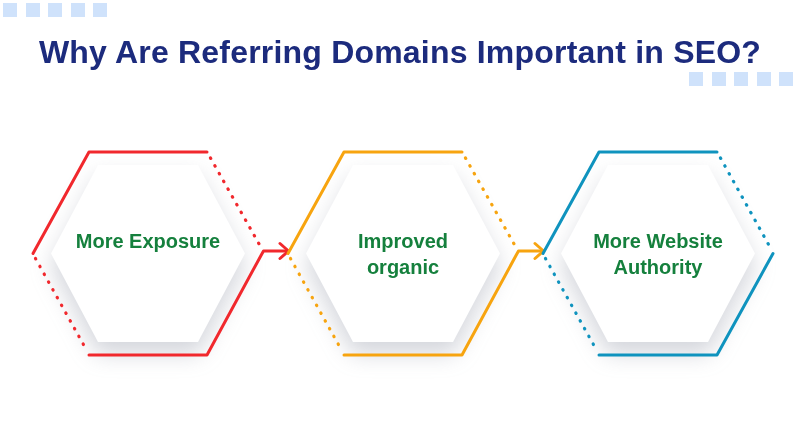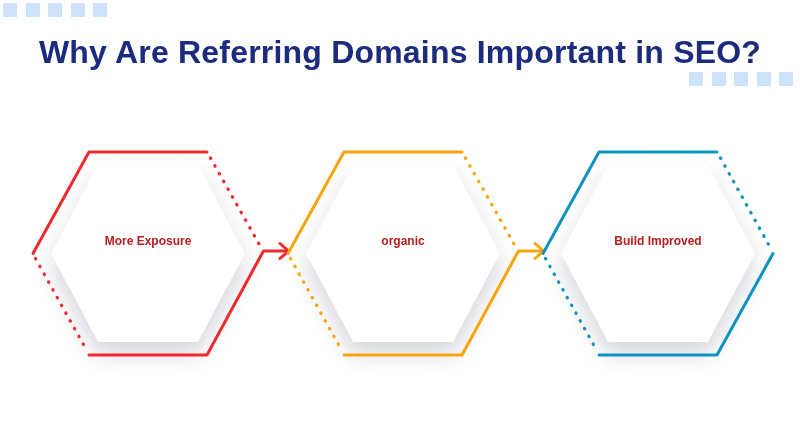--- a/index.html
+++ b/index.html
@@ -46,9 +46,9 @@
   .hex-label {
     position: absolute; top: 228px; width: 220px;
     text-align: center;
-    font-size: 12px; font-weight: 700;
+    font-size: 20px; font-weight: 700;
     line-height: 26px;
-    color: #b91c1c;
+    color: #15803d;
   }
   .hex-label .line { display: block; }
   #hex-label-1 { left: 38px; }

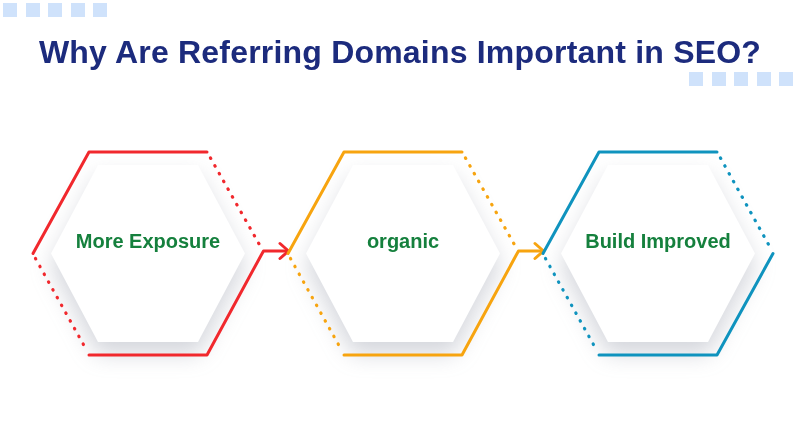--- a/index.html
+++ b/index.html
@@ -111,6 +111,7 @@
     <span class="line">More Exposure</span>
   </div>
   <div class="hex-label" id="hex-label-2">
+    <span class="line">Improved</span>
     <span class="line">organic</span>
   </div>
   <div class="hex-label" id="hex-label-3">

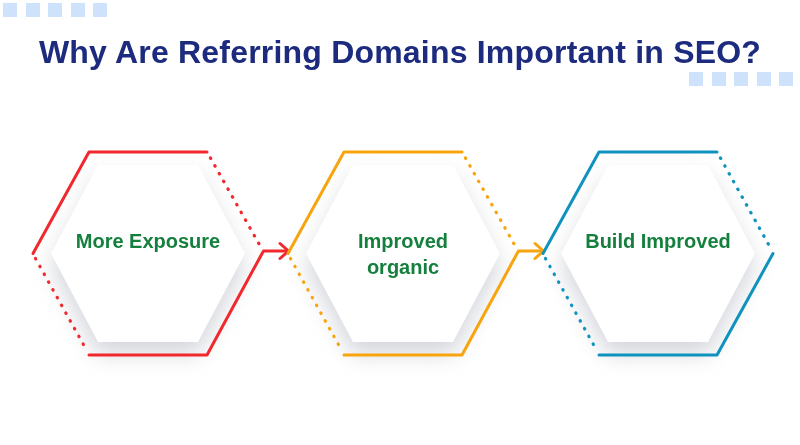--- a/index.html
+++ b/index.html
@@ -115,7 +115,7 @@
     <span class="line">organic</span>
   </div>
   <div class="hex-label" id="hex-label-3">
-    <span class="line">Build Improved</span>
+    <span class="line">More Website</span>
   </div>
 
 </div>

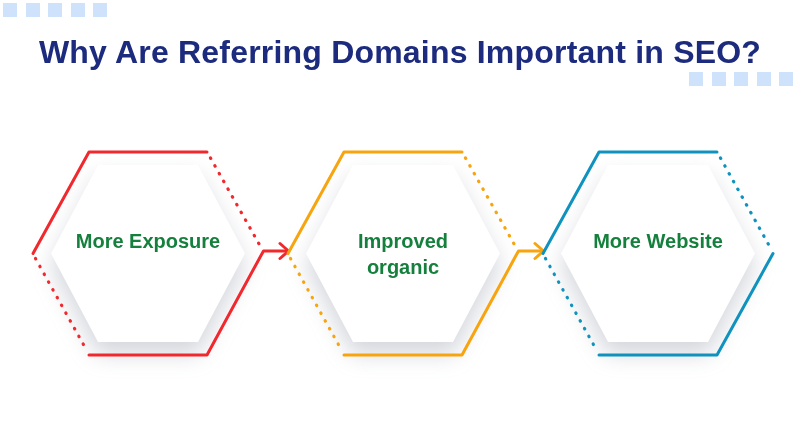--- a/index.html
+++ b/index.html
@@ -116,6 +116,7 @@
   </div>
   <div class="hex-label" id="hex-label-3">
     <span class="line">More Website</span>
+    <span class="line">Authority</span>
   </div>
 
 </div>

